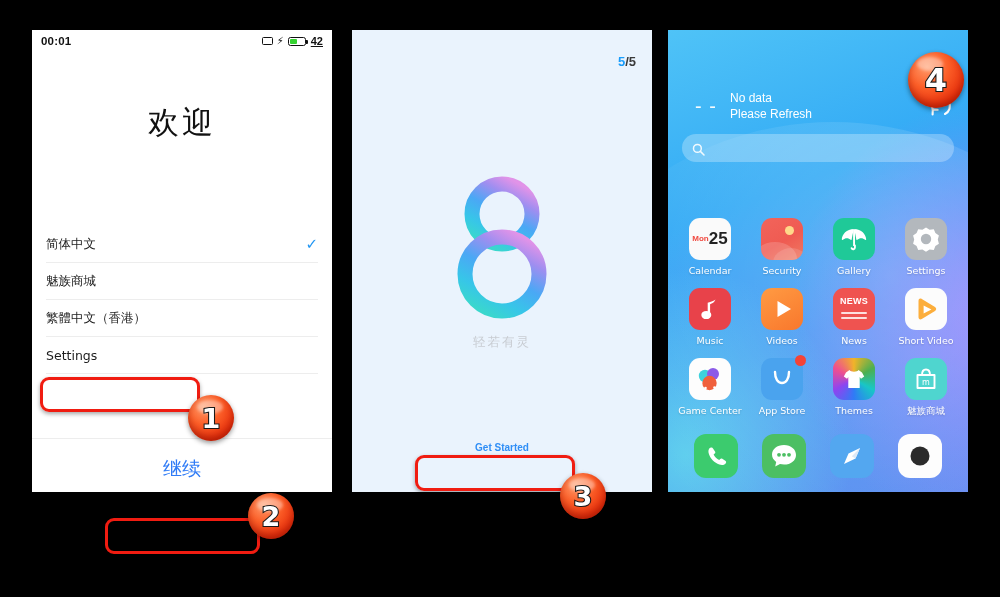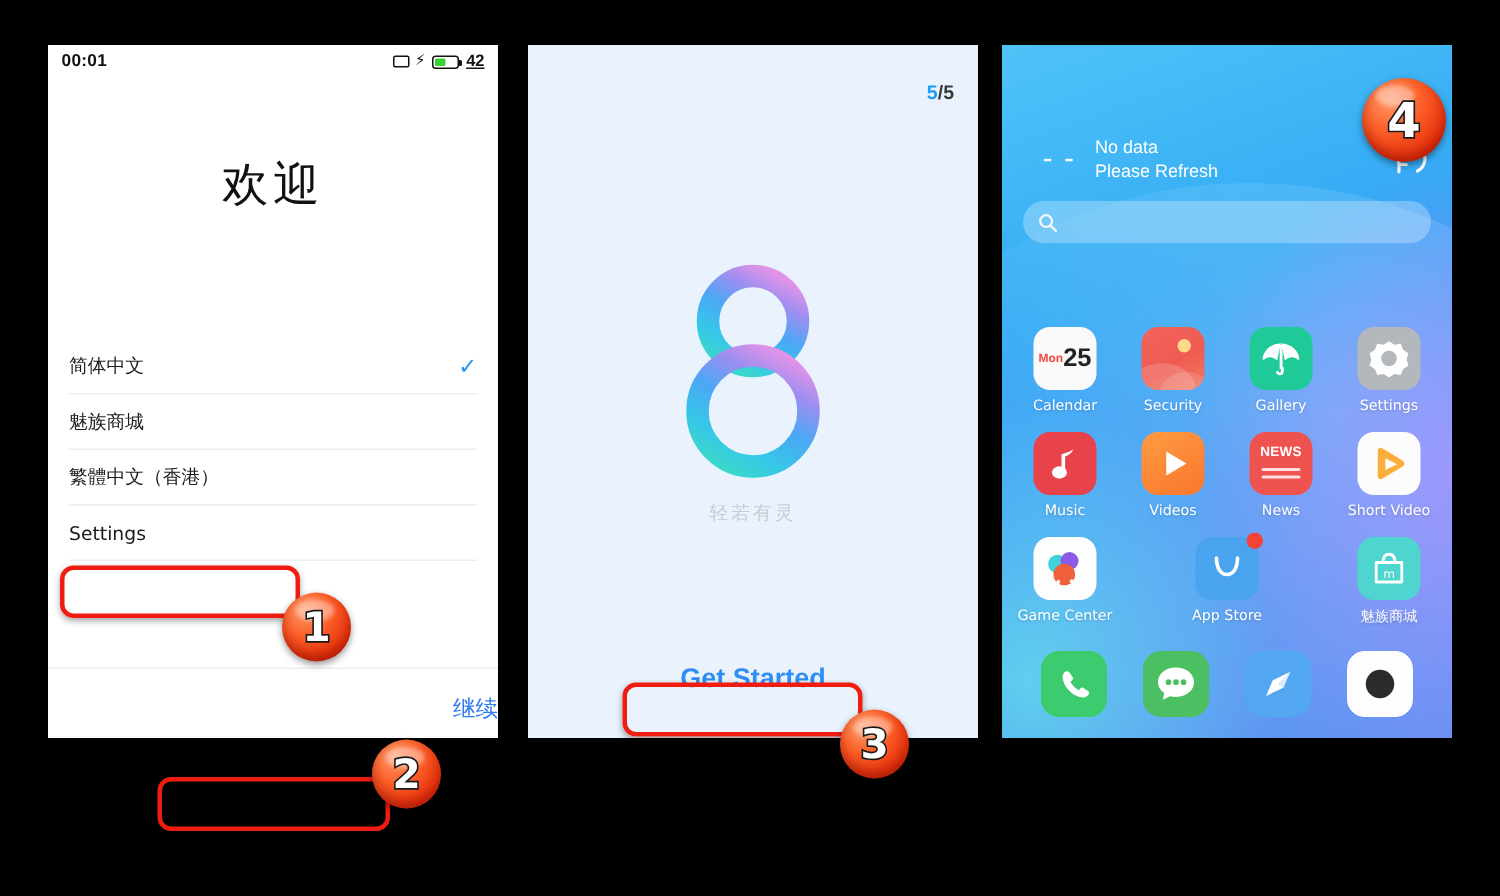--- a/index.html
+++ b/index.html
@@ -441,6 +441,14 @@
           <div class="lbl">App Store</div>
         </div>
         <div class="app">
+          <div class="ico ic-themes">
+            <svg width="42" height="42" viewBox="0 0 42 42" fill="#fff">
+              <path d="M16.5 12 L13 14.5 L10.8 18.5 L14 20.8 L15.3 19 L15.3 30 L26.7 30 L26.7 19 L28 20.8 L31.2 18.5 L29 14.5 L25.5 12 C24.5 14.2 17.5 14.2 16.5 12 Z"></path>
+            </svg>
+          </div>
+          <div class="lbl">Themes</div>
+        </div>
+        <div class="app">
           <div class="ico ic-store">
             <svg width="42" height="42" viewBox="0 0 42 42" fill="none" stroke="#fff" stroke-width="1.9">
               <path d="M12.5 17 L29.5 17 L29.5 30 L12.5 30 Z" stroke-linejoin="round"></path>

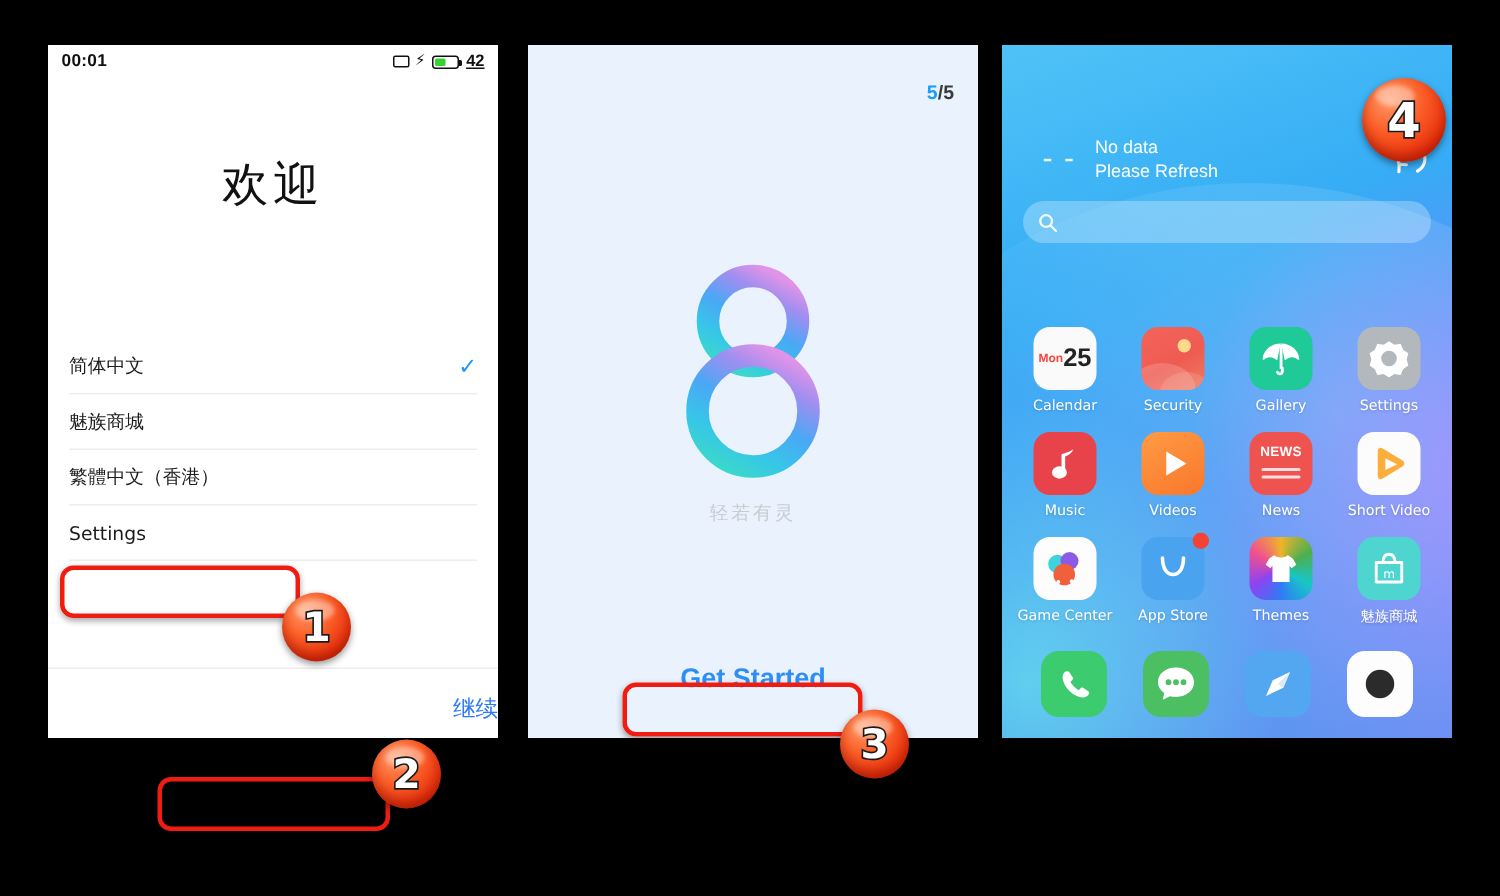--- a/index.html
+++ b/index.html
@@ -109,7 +109,7 @@
   }
   .get-started {
     position: absolute; left: 0; right: 0; top: 412px; text-align: center;
-    font-size: 18px; font-weight: bold; color: #2f8ef6;
+    font-size: 10px; font-weight: bold; color: #2f8ef6;
   }
 
   

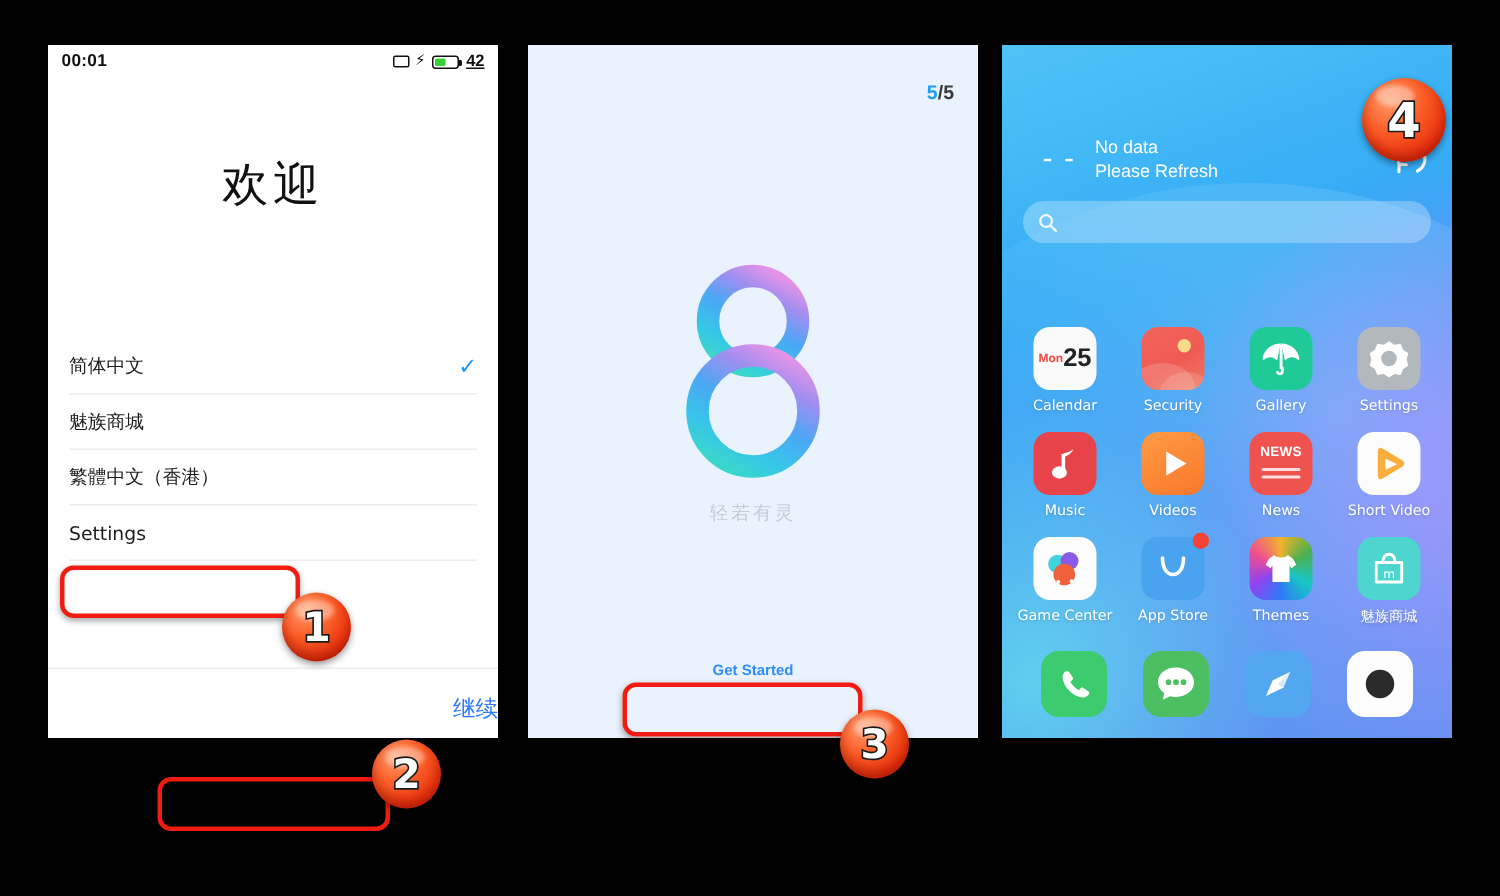--- a/index.html
+++ b/index.html
@@ -86,7 +86,7 @@
     position: absolute; left: 0; right: 0; top: -8px; height: 1px; background: #ededed;
   }
   .continue-btn {
-    text-align: right; font-size: 15px; color: #2f7bf6;
+    text-align: center; font-size: 19px; color: #2f7bf6;
     padding: 10px 0 0;
     font-family: "DejaVu Sans", "Liberation Sans", sans-serif;
   }

